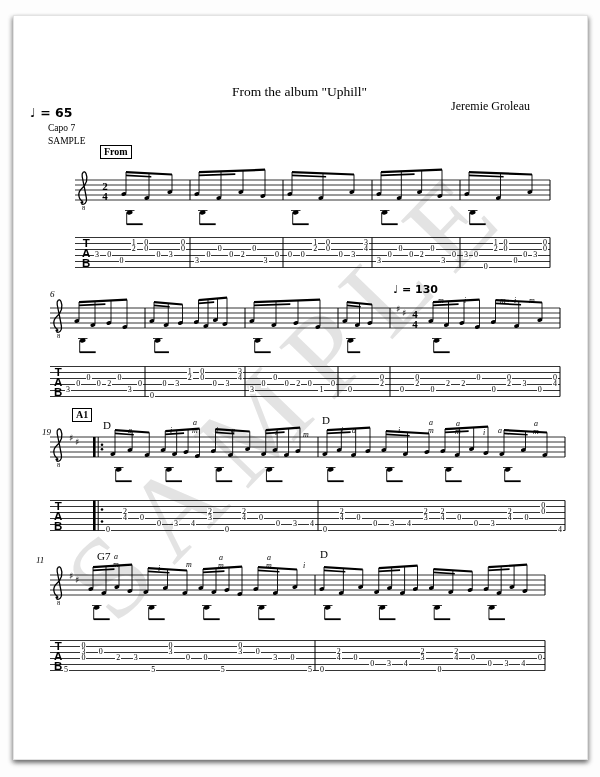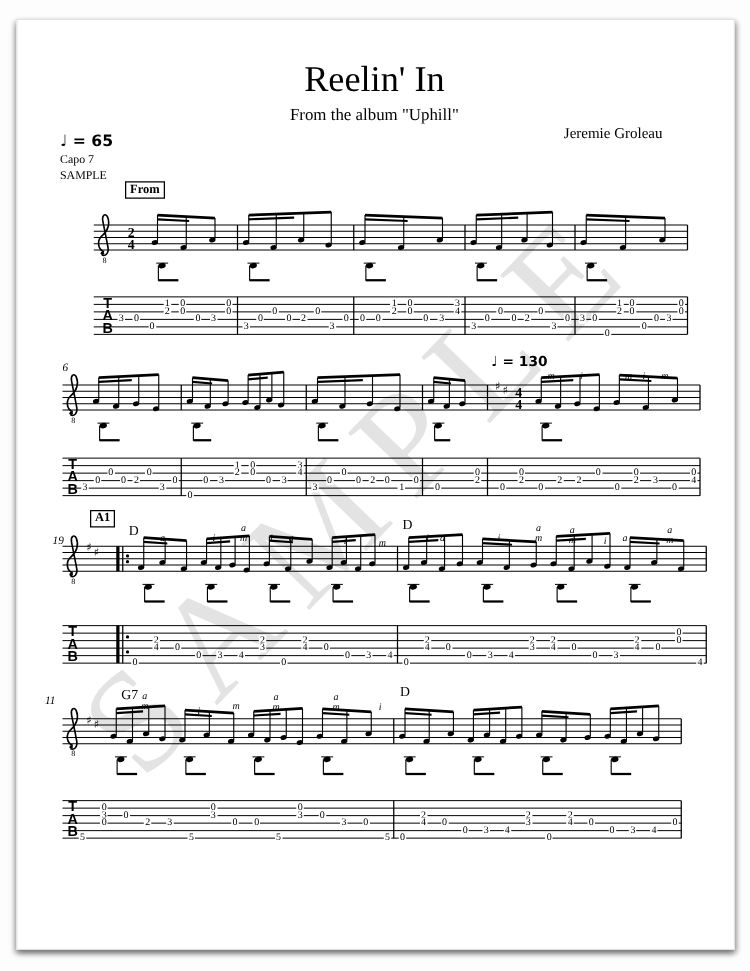--- a/index.html
+++ b/index.html
@@ -39,7 +39,6 @@
   <div class="sheet"></div>
   <div class="watermark">SAMPLE</div>
 
-  <div class="hdr title">Reelin' In</div>
   <div class="hdr subtitle">From the album "Uphill"</div>
   <div class="hdr composer">Jeremie Groleau</div>
   <div class="hdr tempo1">♩ = 65</div>

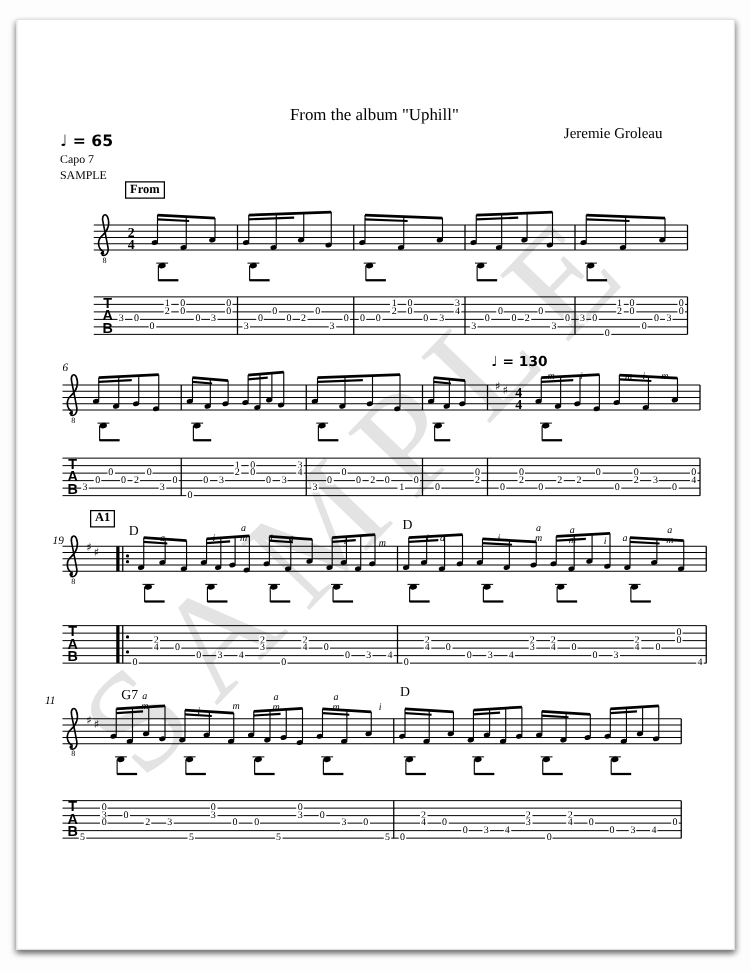--- a/index.html
+++ b/index.html
@@ -15,7 +15,7 @@
   .title{left:13px;width:573px;top:49px;text-align:center;font-size:29px;line-height:30px;}
   .subtitle{left:13px;width:573px;top:84px;text-align:center;font-size:13.5px;}
   .composer{right:70px;top:99px;font-size:12px;}
-  .tempo1{left:48px;top:105px;font-size:12.5px;font-weight:bold;font-family:"DejaVu Sans","Liberation Sans",sans-serif;}
+  .tempo1{left:30px;top:105px;font-size:12.5px;font-weight:bold;font-family:"DejaVu Sans","Liberation Sans",sans-serif;}
   .capo{left:48px;top:123px;font-size:9.5px;}
   .tuning{left:48px;top:136px;font-size:9.5px;}
   .ann{position:absolute;z-index:2;line-height:1;}

